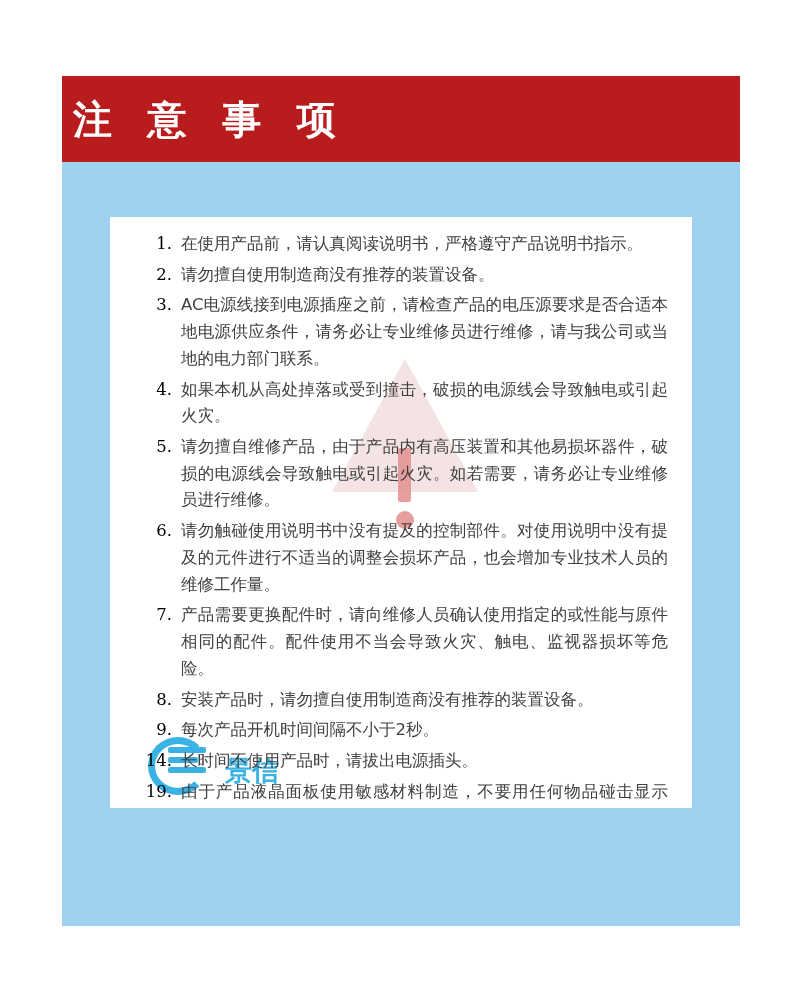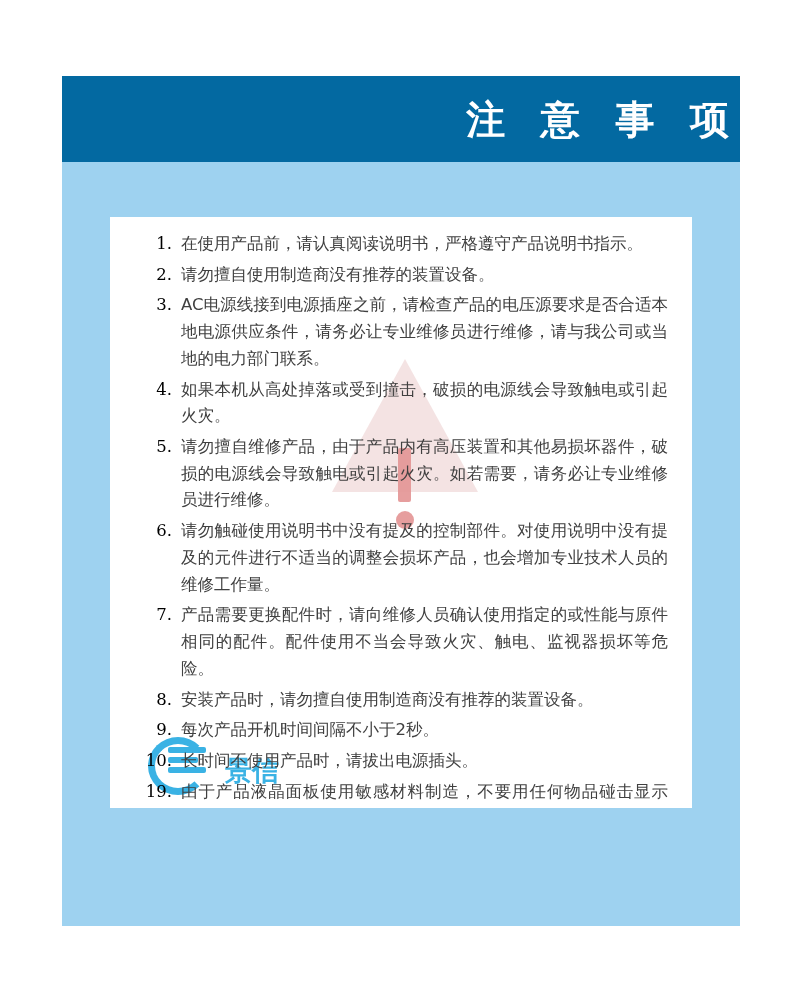--- a/index.html
+++ b/index.html
@@ -41,10 +41,10 @@
     top: 76px;
     width: 678px;
     height: 86px;
-    background: #0369a1;
+    background: #b91c1c;
     display: flex;
     align-items: center;
-    justify-content: flex-end;
+    justify-content: flex-start;
   }
   #header-title {
     color: #ffffff;

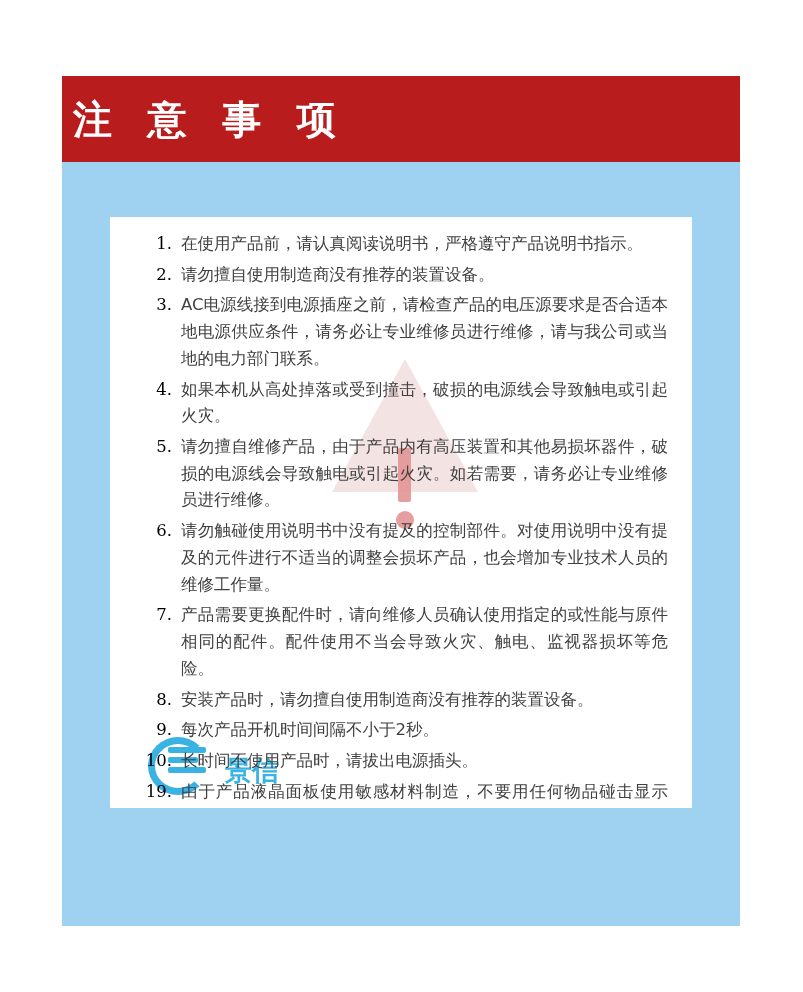--- a/index.html
+++ b/index.html
@@ -264,7 +264,7 @@
       </div>
 
       <div class="notice-item">
-        <div class="notice-num">10.</div>
+        <div class="notice-num">14.</div>
         <div class="notice-text">长时间不使用产品时，请拔出电源插头。</div>
       </div>
 

